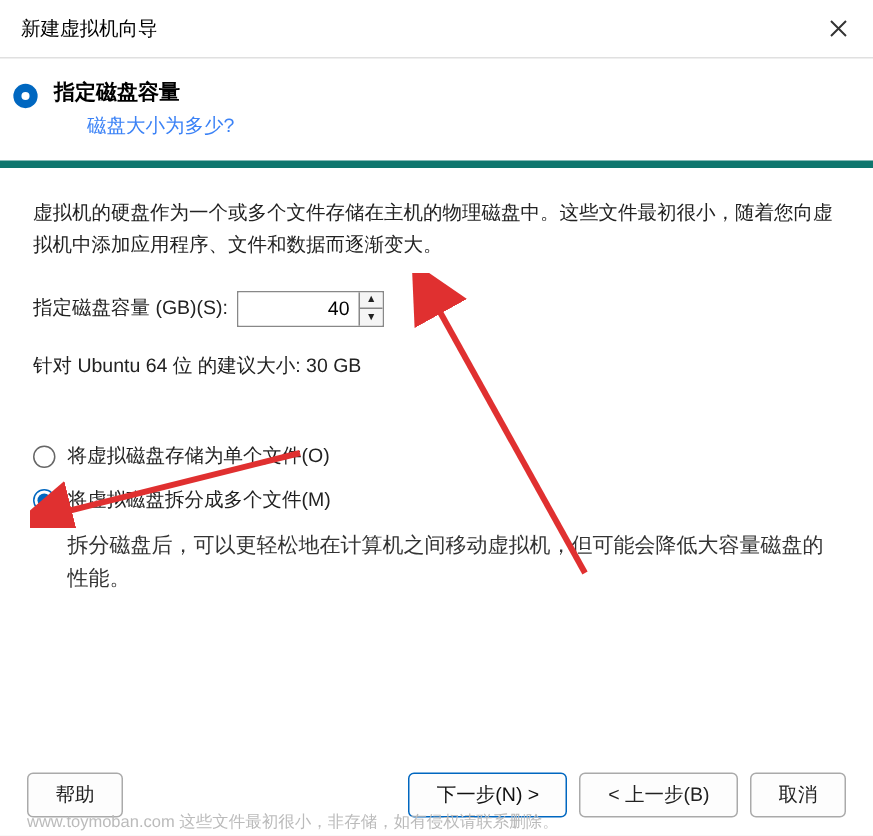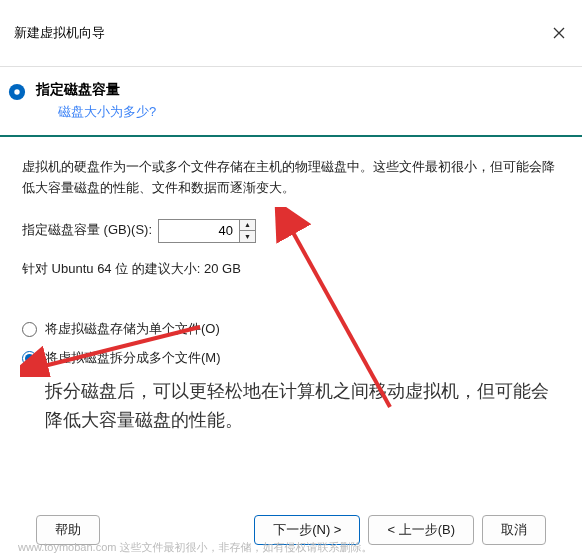--- a/index.html
+++ b/index.html
@@ -5,7 +5,7 @@
     * { box-sizing: border-box; margin: 0; padding: 0; }
     body { font-family: "Microsoft YaHei", sans-serif; font-size: 13px; background: #f0f0f0; width: 582px; height: 557px; overflow: hidden; position: relative; }
     .window { background: #fff; width: 582px; height: 557px; display: flex; flex-direction: column; position: relative; }
-    .titlebar { display: flex; align-items: center; justify-content: space-between; padding: 24px 14px; border-bottom: 1px solid #e0e0e0; }
+    .titlebar { display: flex; align-items: center; justify-content: space-between; padding: 10px 14px; border-bottom: 1px solid #e0e0e0; }
     .titlebar-text { font-size: 13px; color: #000; }
     .close-btn { width: 18px; height: 18px; display: flex; align-items: center; justify-content: center; cursor: pointer; font-size: 16px; color: #333; }
     .header { padding: 14px 20px 14px 36px; border-bottom: 2px solid #0f766e; position: relative; }

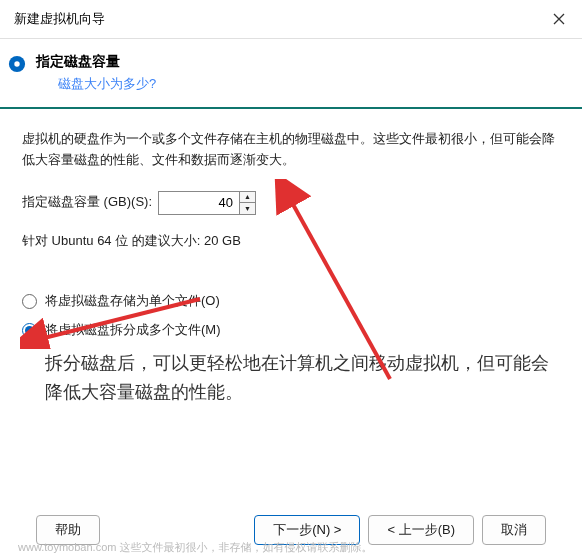--- a/index.html
+++ b/index.html
@@ -8,7 +8,7 @@
     .titlebar { display: flex; align-items: center; justify-content: space-between; padding: 10px 14px; border-bottom: 1px solid #e0e0e0; }
     .titlebar-text { font-size: 13px; color: #000; }
     .close-btn { width: 18px; height: 18px; display: flex; align-items: center; justify-content: center; cursor: pointer; font-size: 16px; color: #333; }
-    .header { padding: 14px 20px 14px 36px; border-bottom: 2px solid #0f766e; position: relative; }
+    .header { padding: 14px 20px 14px 36px; border-bottom: 5px solid #0f766e; position: relative; }
     .header-icon { position: absolute; left: 8px; top: 16px; width: 18px; height: 18px; }
     .header-title { font-weight: bold; font-size: 14px; color: #000; margin-bottom: 4px; }
     .header-sub { font-size: 13px; color: #3b82f6; padding-left: 22px; }

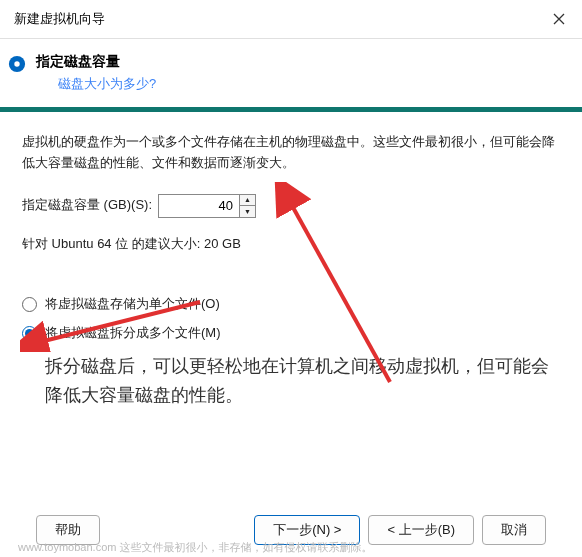--- a/index.html
+++ b/index.html
@@ -58,7 +58,7 @@
   </div>
 
   <div class="content">
-    <div class="intro">虚拟机的硬盘作为一个或多个文件存储在主机的物理磁盘中。这些文件最初很小，但可能会降低大容量磁盘的性能、文件和数据而逐渐变大。</div>
+    <div class="intro">虚拟机的硬盘作为一个或多个文件存储在主机的物理磁盘中。这些文件最初很小，随着您向虚拟机中添加应用程序、文件和数据而逐渐变大。</div>
 
     <div class="row">
       <span class="row-label">指定磁盘容量 (GB)(S):</span>

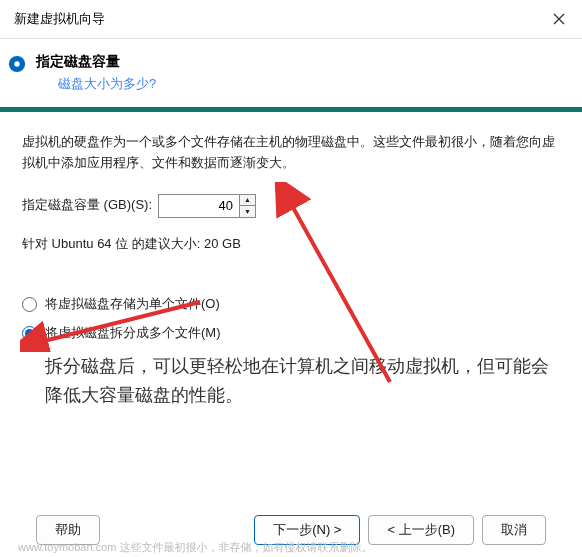--- a/index.html
+++ b/index.html
@@ -71,7 +71,7 @@
       </div>
     </div>
 
-    <div class="recommend">针对 Ubuntu 64 位 的建议大小: 20 GB</div>
+    <div class="recommend">针对 Ubuntu 64 位 的建议大小: 30 GB</div>
 
     <div class="radio-row">
       <div class="radio"></div>

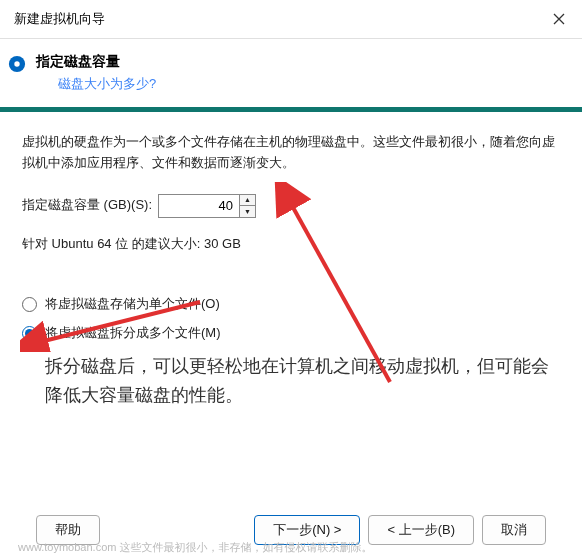--- a/index.html
+++ b/index.html
@@ -26,7 +26,7 @@
     .radio { width: 15px; height: 15px; border-radius: 50%; border: 1px solid #666; margin-right: 8px; display: flex; align-items: center; justify-content: center; cursor: pointer; flex-shrink: 0; }
     .radio.checked { border-color: #0067c0; }
     .radio.checked::after { content: ""; width: 9px; height: 9px; border-radius: 50%; background: #0067c0; }
-    .radio-desc { margin-left: 23px; margin-top: 4px; font-size: 18px; color: #333; }
+    .radio-desc { margin-left: 23px; margin-top: 4px; font-size: 14px; color: #333; }
     .footer { padding: 12px 36px; display: flex; align-items: center; gap: 8px; border-top: 1px solid transparent; }
     .btn { padding: 5px 18px; border: 1px solid #aaa; border-radius: 4px; background: #fdfdfd; font-size: 13px; cursor: pointer; color: #222; }
     .btn.primary { border-color: #0067c0; color: #111; }

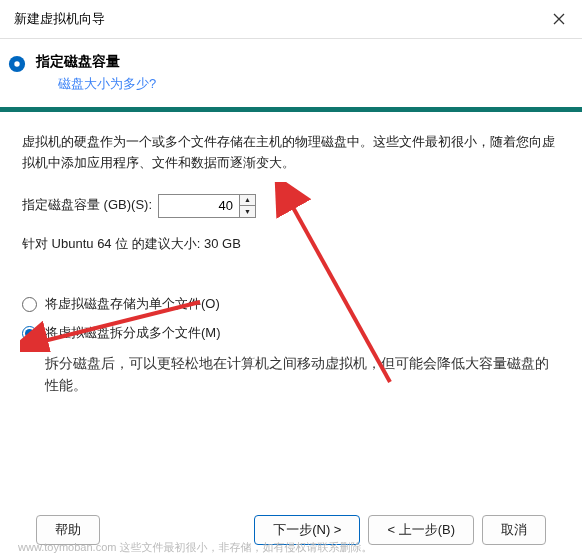--- a/index.html
+++ b/index.html
@@ -27,7 +27,7 @@
     .radio.checked { border-color: #0067c0; }
     .radio.checked::after { content: ""; width: 9px; height: 9px; border-radius: 50%; background: #0067c0; }
     .radio-desc { margin-left: 23px; margin-top: 4px; font-size: 14px; color: #333; }
-    .footer { padding: 12px 36px; display: flex; align-items: center; gap: 8px; border-top: 1px solid transparent; }
+    .footer { padding: 12px 18px; display: flex; align-items: center; gap: 8px; border-top: 1px solid transparent; }
     .btn { padding: 5px 18px; border: 1px solid #aaa; border-radius: 4px; background: #fdfdfd; font-size: 13px; cursor: pointer; color: #222; }
     .btn.primary { border-color: #0067c0; color: #111; }
     .spacer { flex: 1; }

